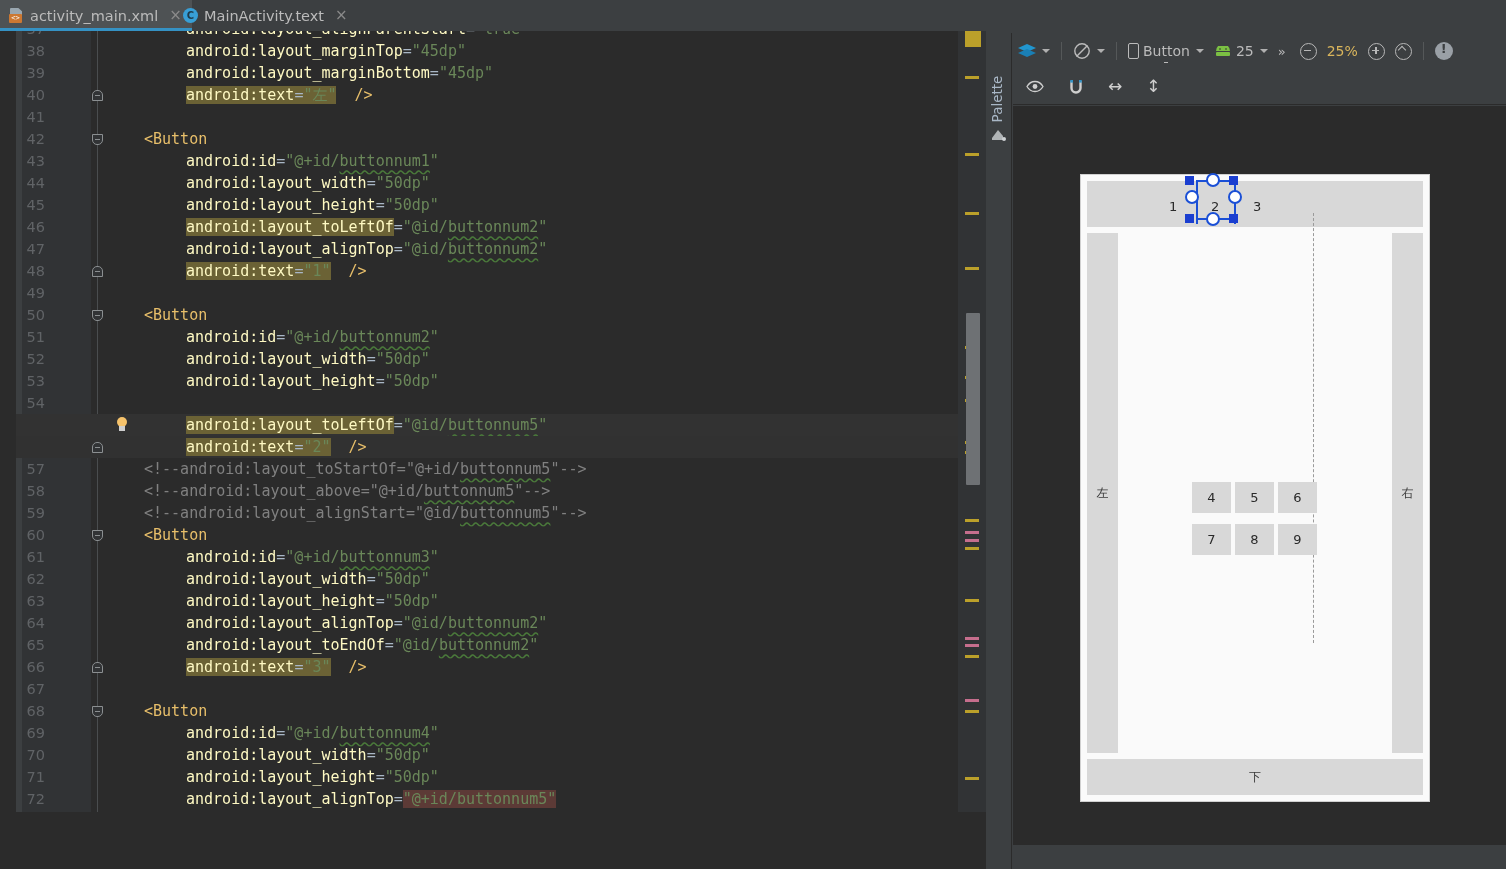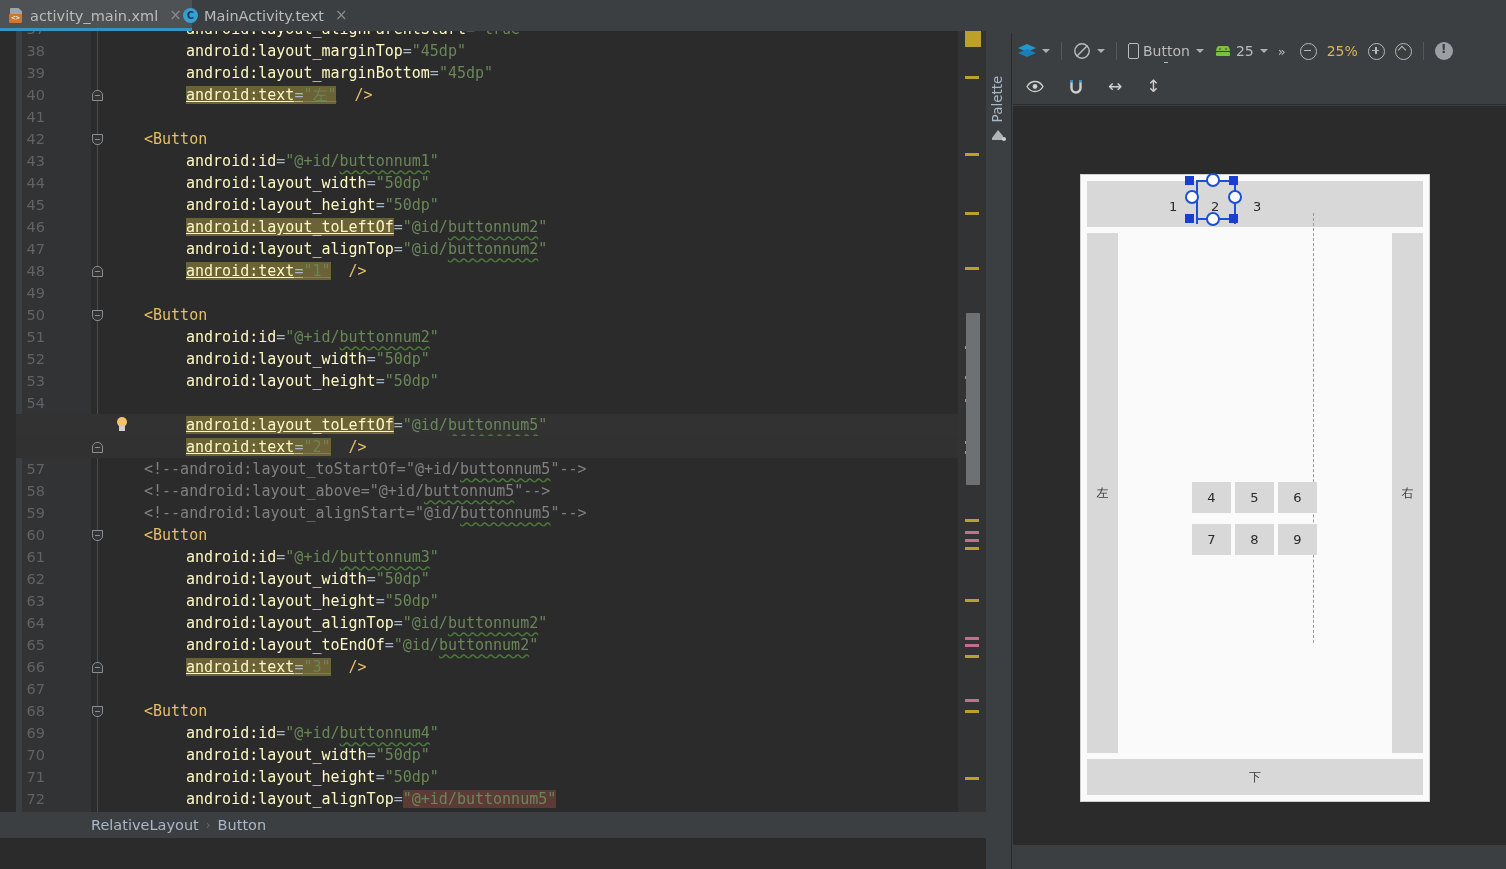--- a/index.html
+++ b/index.html
@@ -120,7 +120,7 @@
   .c-op     { color: #a9b7c6; }
   .c-brk    { color: #e8bf6a; }
   .c-comment{ color: #808080; }
-  .hl { background: #6b6235; text-decoration: underline; }
+  .hl { background: #6b6235; }
   .sq {
     text-decoration: underline;
     text-decoration-style: wavy;

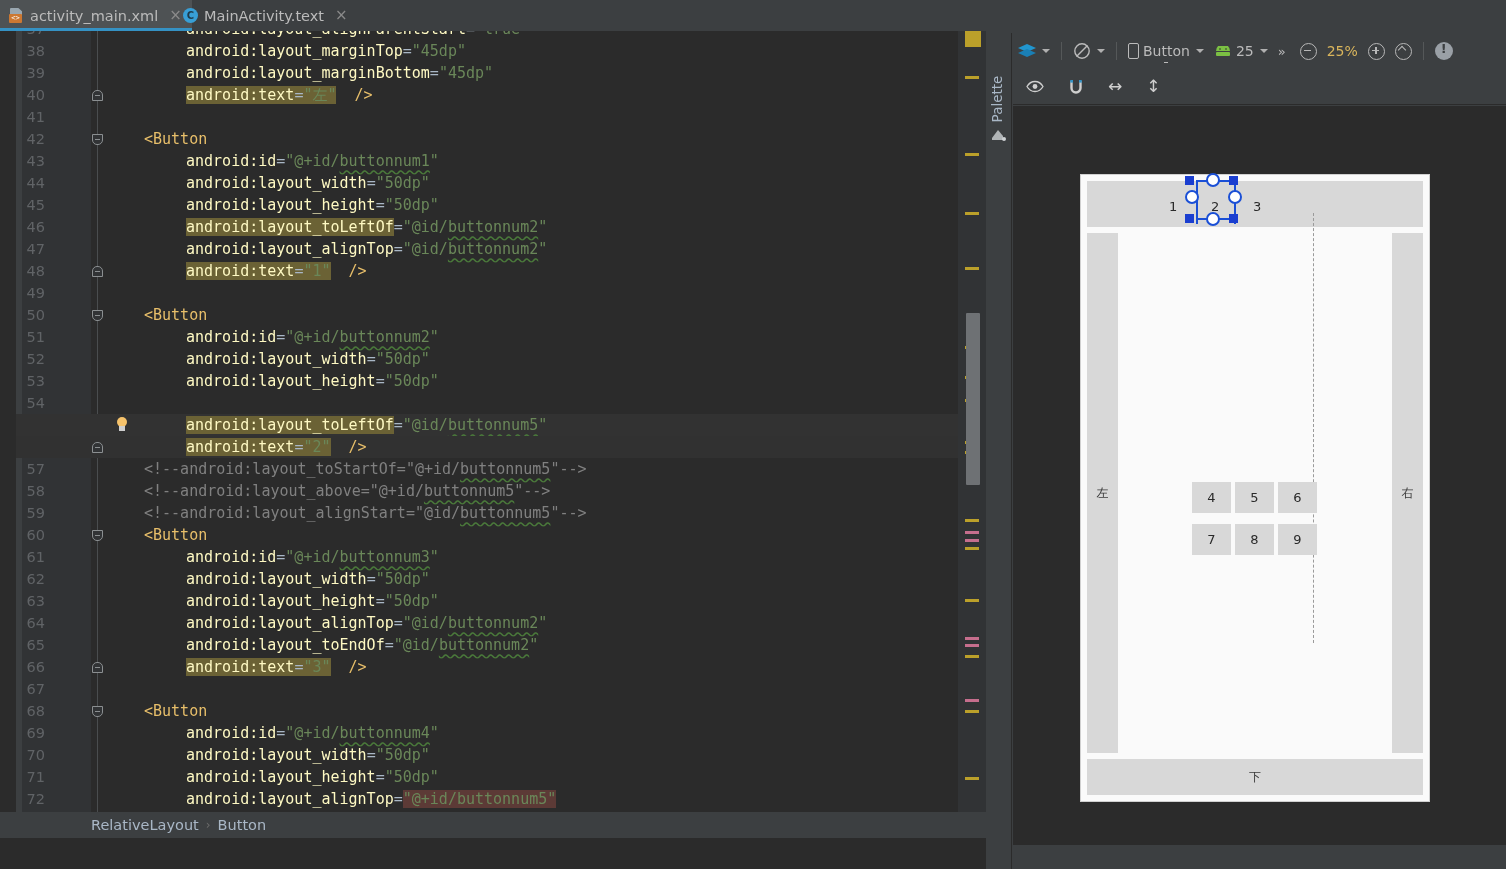--- a/index.html
+++ b/index.html
@@ -418,11 +418,6 @@
       <div id="scrollthumb"></div>
     </div>
 
-    <div id="breadcrumb">
-      <span>RelativeLayout</span>
-      <span class="sep">›</span>
-      <span>Button</span>
-    </div>
 
   </div>
 

